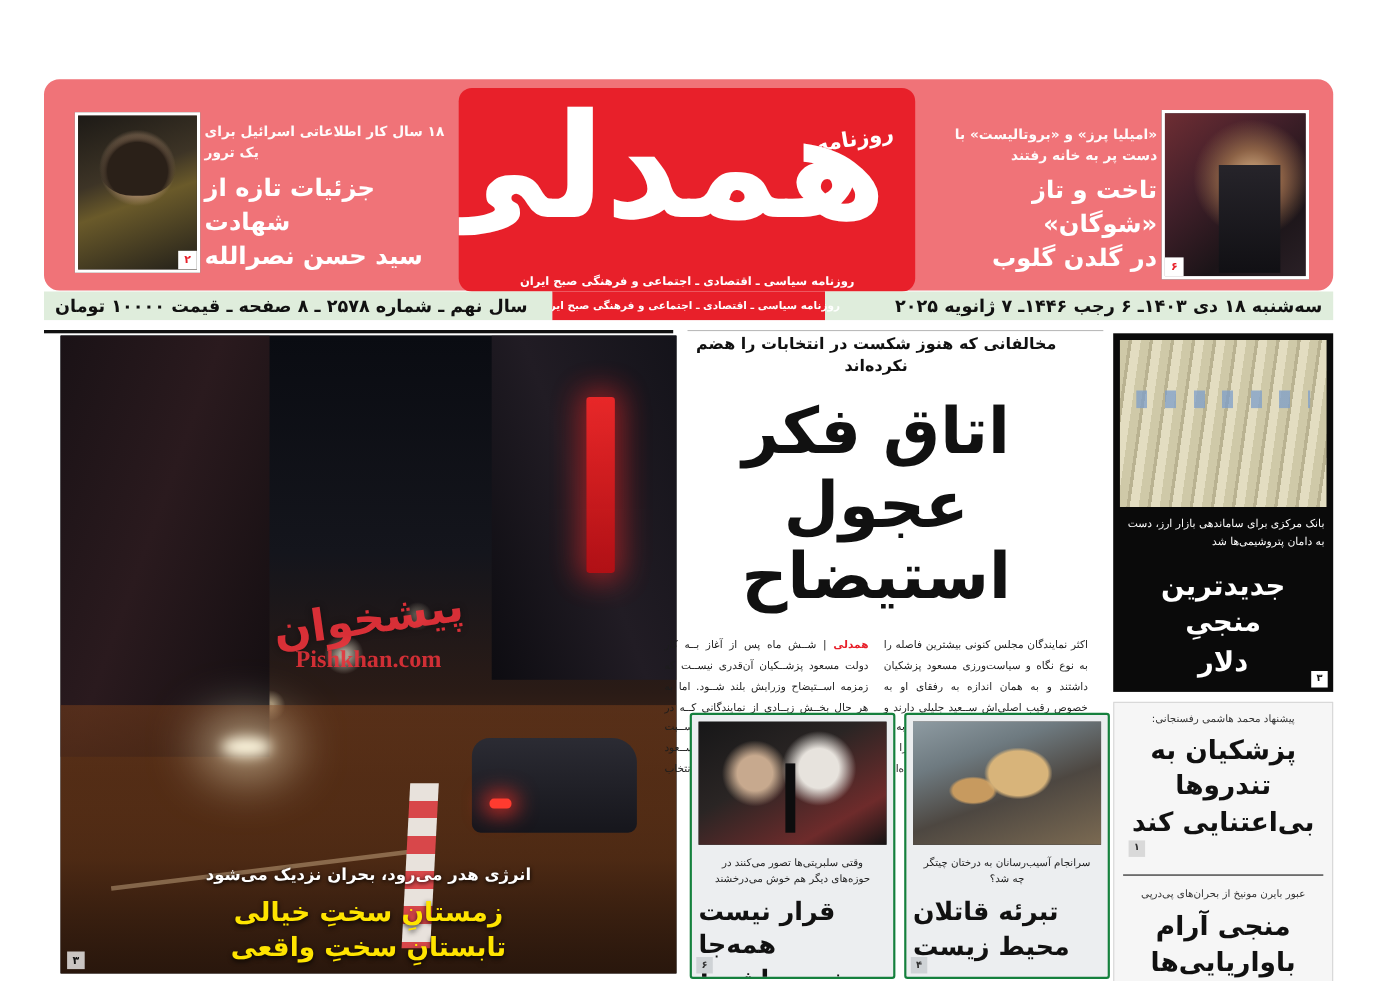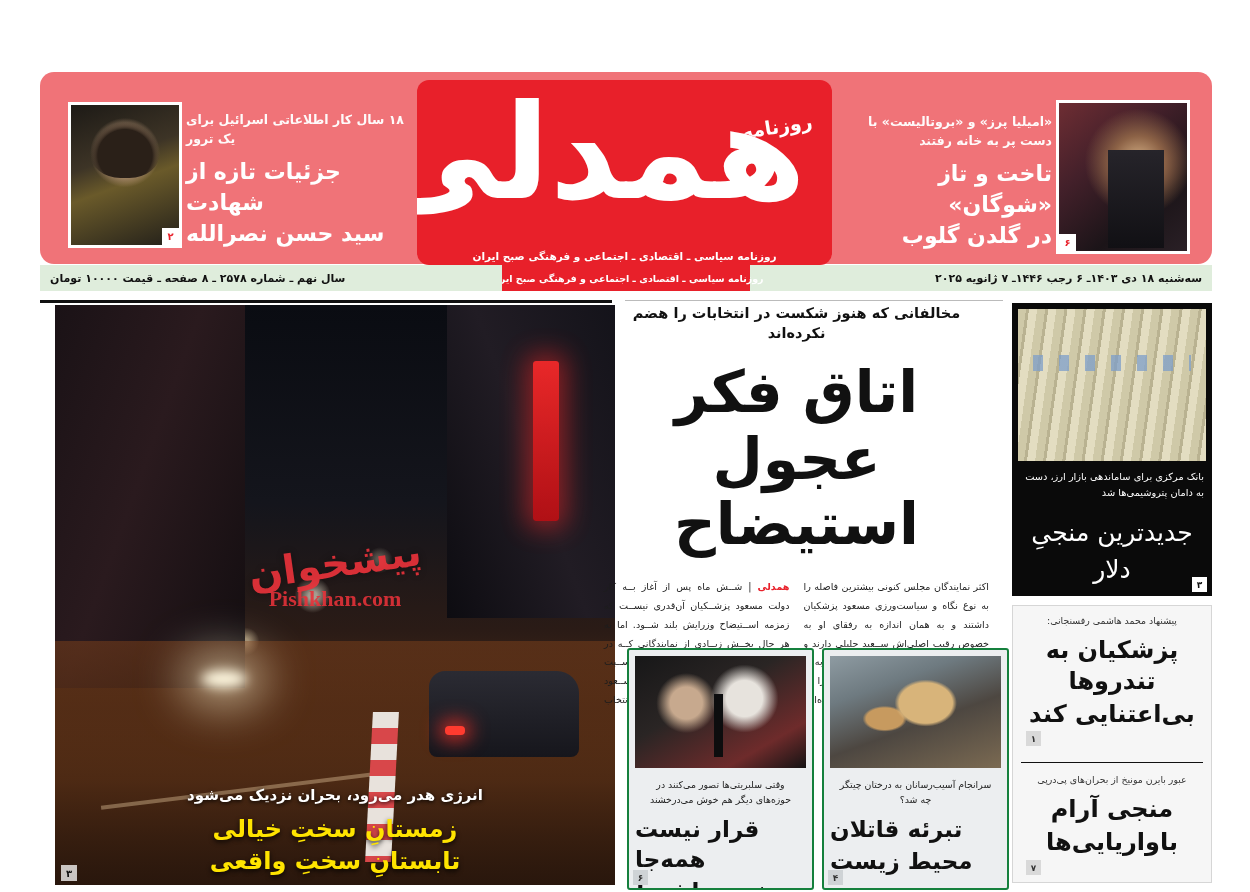--- a/index.html
+++ b/index.html
@@ -79,7 +79,7 @@
   .infobar{position:absolute;left:40px;top:265px;width:1172px;height:26px;}
   .info-cell{
     position:absolute;top:0;height:26px;background:#dfeddc;
-    display:flex;align-items:center;color:#111;font-size:11px;font-weight:700;
+    display:flex;align-items:center;color:#111;font-size:16px;font-weight:700;
     white-space:nowrap;
   }
   .info-right{right:0;width:462px;justify-content:flex-start;padding-right:10px;box-sizing:border-box;}

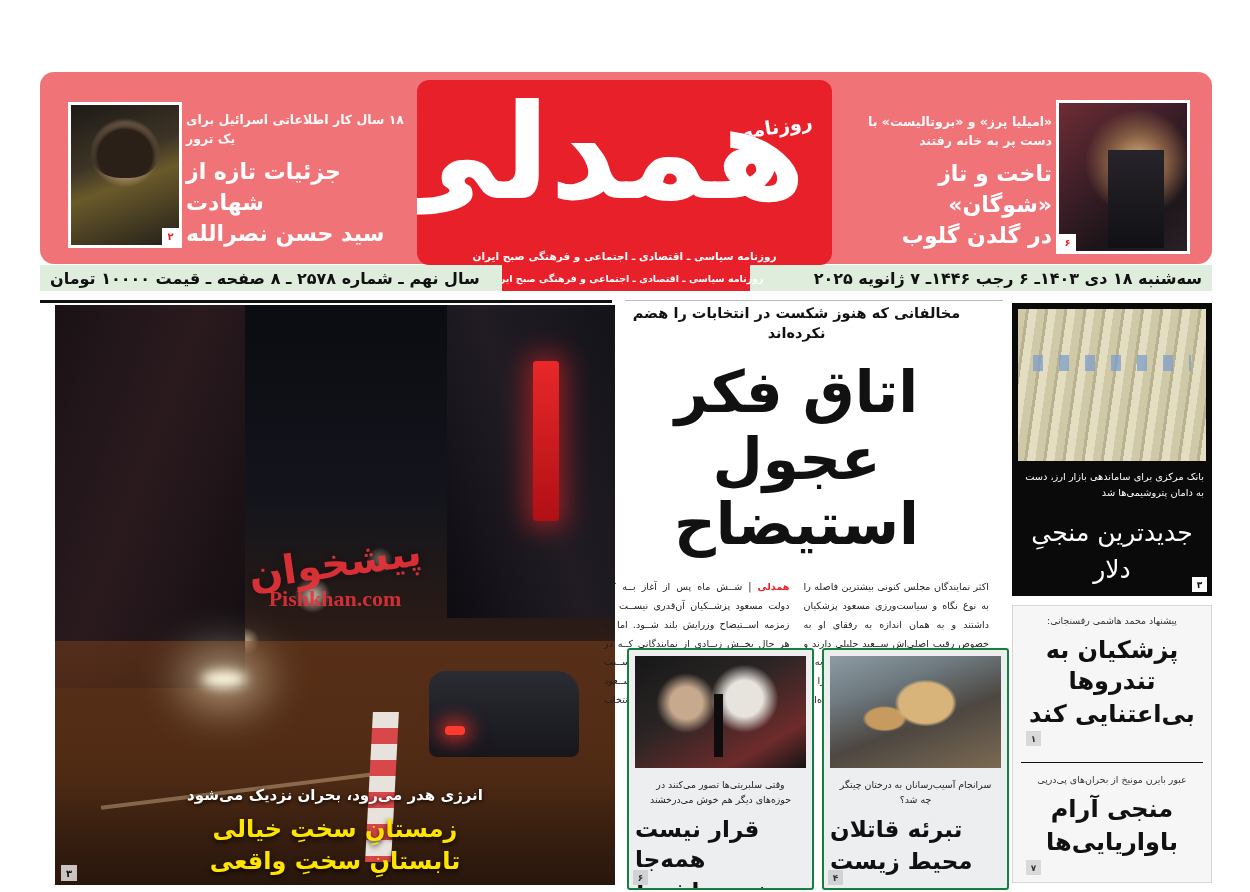--- a/index.html
+++ b/index.html
@@ -175,7 +175,7 @@
   .img-cash:after{content:"";position:absolute;left:8%;top:30%;width:84%;height:16px;
     background:repeating-linear-gradient(90deg,#7d9ec9 0 10px,transparent 10px 26px);opacity:.75;}
   .sblack .k{font-size:9.8px;line-height:1.65;text-align:right;margin:8px 2px 16px;}
-  .sblack .t{font-size:25px;font-weight:400;text-align:center;line-height:1.3;margin:8px 0 4px;}
+  .sblack .t{font-size:25px;font-weight:700;text-align:center;line-height:1.3;margin:8px 0 4px;}
   .sblack .pg{position:absolute;right:5px;bottom:4px;width:15px;height:15px;background:#fff;color:#111;
     font-size:9px;font-weight:700;display:flex;align-items:center;justify-content:center;}
 

